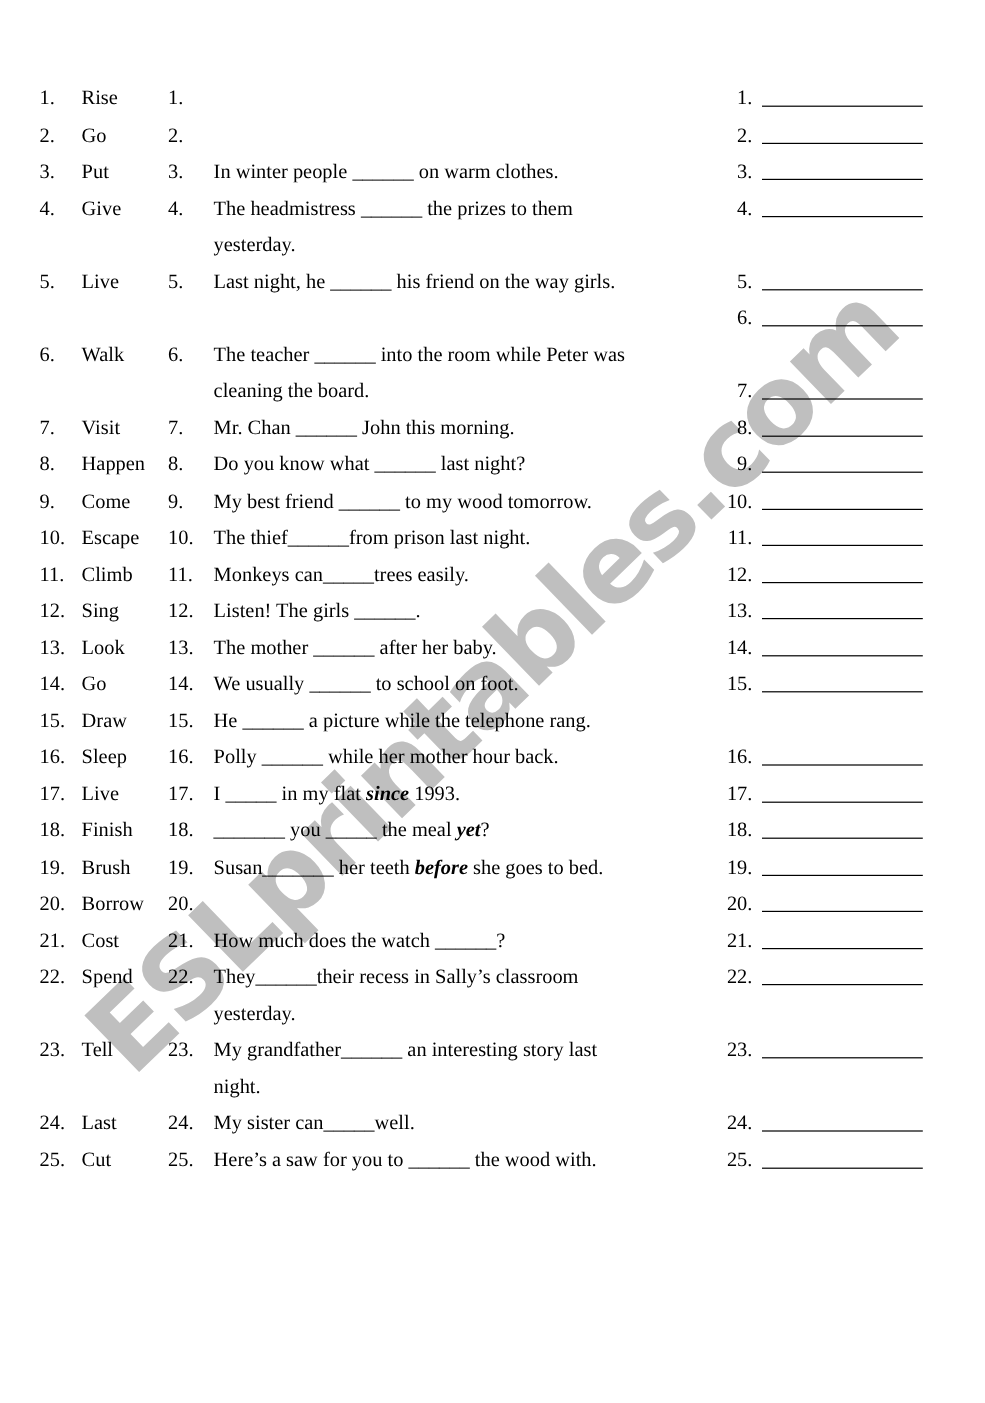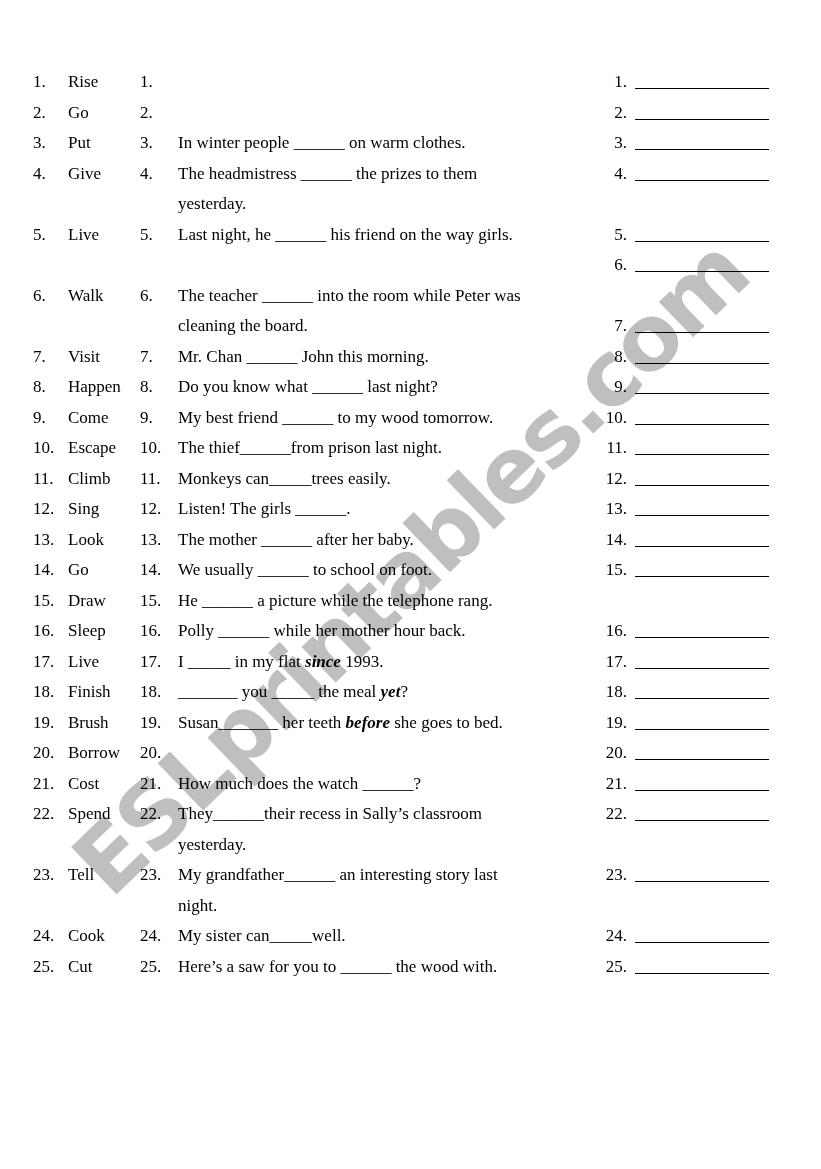--- a/index.html
+++ b/index.html
@@ -422,7 +422,7 @@
       <div class="row">
         <div class="cell cv">
           <span class="num">24.</span>
-          <span class="vlabel">Cook</span>
+          <span class="vlabel">Last</span>
         </div>
         <div class="cell cs">
           <span class="num">24.</span>

